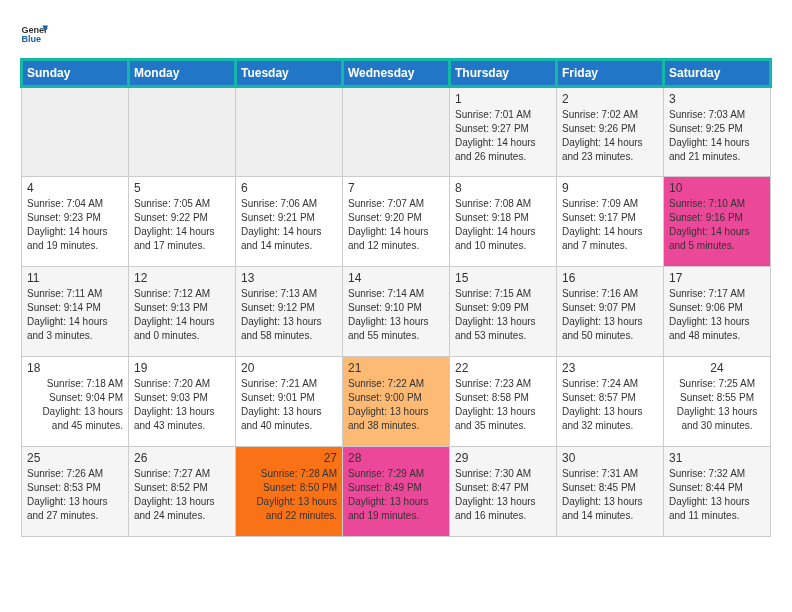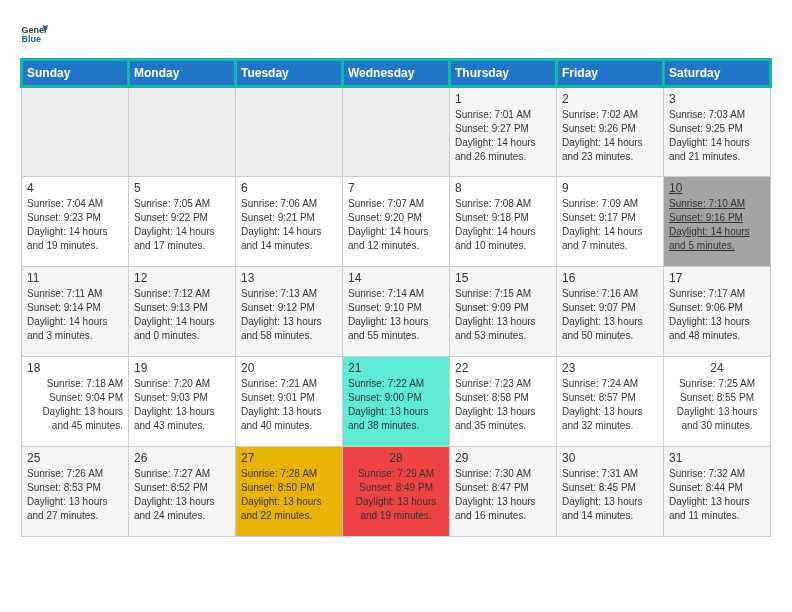--- a/index.html
+++ b/index.html
@@ -187,7 +187,7 @@
 Daylight: 14 hours
 and 7 minutes.</div>
         </td>
-        <td style="background: #a3a3a3; text-decoration: underline;">
+        <td style="background: #ec4899;">
           <span class="day-num">10</span>
           <div class="day-info" style="white-space: pre-line;">Sunrise: 7:10 AM
 Sunset: 9:16 PM

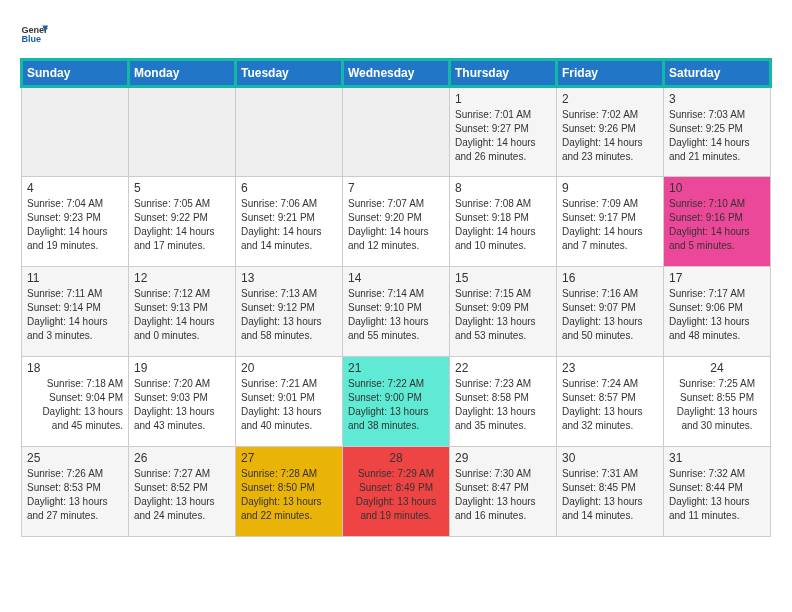--- a/index.html
+++ b/index.html
@@ -268,7 +268,7 @@
 Daylight: 13 hours
 and 40 minutes.</div>
         </td>
-        <td style="background: #5eead4;">
+        <td style="background: #fdba74;">
           <span class="day-num">21</span>
           <div class="day-info" style="white-space: pre-line;">Sunrise: 7:22 AM
 Sunset: 9:00 PM

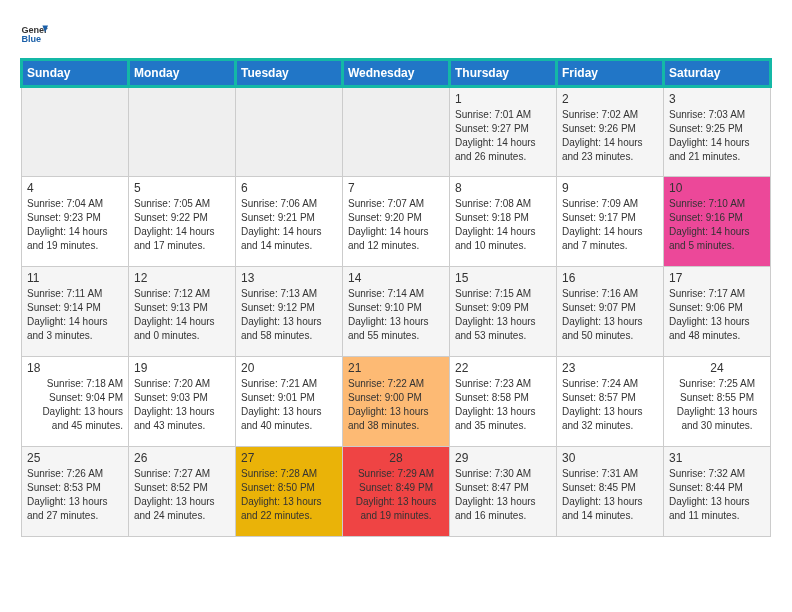--- a/index.html
+++ b/index.html
@@ -312,7 +312,7 @@
 Daylight: 13 hours
 and 24 minutes.</div>
         </td>
-        <td style="background: #eab308;">
+        <td style="background: #f97316; text-align: right;">
           <span class="day-num">27</span>
           <div class="day-info" style="white-space: pre-line;">Sunrise: 7:28 AM
 Sunset: 8:50 PM

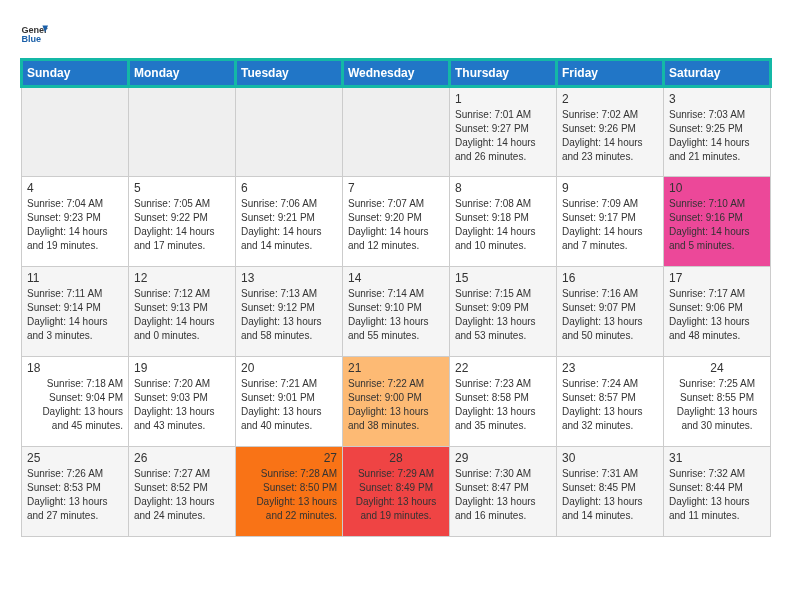--- a/index.html
+++ b/index.html
@@ -319,7 +319,7 @@
 Daylight: 13 hours
 and 22 minutes.</div>
         </td>
-        <td style="background: #ef4444; text-align: center;">
+        <td style="background: #ec4899;">
           <span class="day-num">28</span>
           <div class="day-info" style="white-space: pre-line;">Sunrise: 7:29 AM
 Sunset: 8:49 PM

